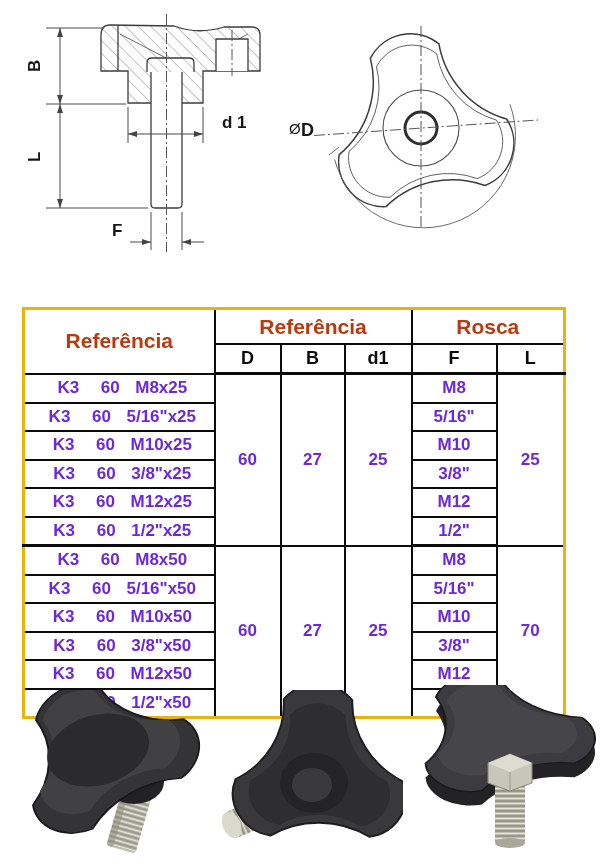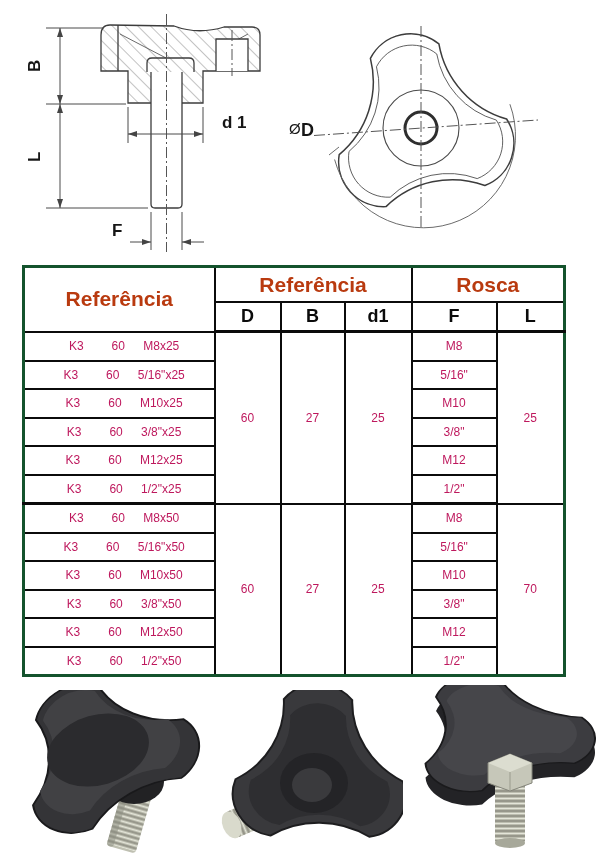--- a/index.html
+++ b/index.html
@@ -24,7 +24,7 @@
   table.spec td,table.spec th{border:2px solid #0b0b0b;padding:0;margin:0;
              font-size:12px;color:#be185d;text-align:center;vertical-align:middle;
              overflow:hidden;white-space:nowrap;}
-  table.spec{border:3px solid #14532d;}
+  table.spec{border:3px solid #eab308;margin-top:42px;}
   tr.h1 th{height:33px;font-size:21px;font-weight:bold;color:#b93a0f;}
   tr.h2 th{height:27px;font-size:18px;font-weight:bold;color:#0b0b0b;border-bottom:3px solid #0b0b0b;}
   th.refhead{border-bottom:3px solid #0b0b0b;}

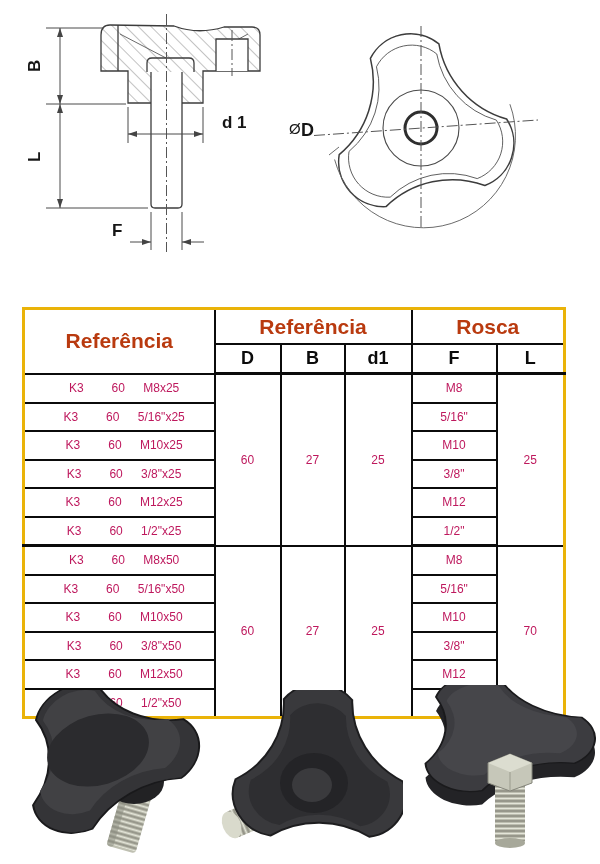--- a/index.html
+++ b/index.html
@@ -22,8 +22,8 @@
   table.spec{position:absolute;left:22px;top:265px;border-collapse:collapse;
              table-layout:fixed;width:541px;}
   table.spec td,table.spec th{border:2px solid #0b0b0b;padding:0;margin:0;
-             font-size:12px;color:#be185d;text-align:center;vertical-align:middle;
-             overflow:hidden;white-space:nowrap;}
+             font-size:17px;color:#6d28d9;text-align:center;vertical-align:middle;
+             overflow:hidden;white-space:nowrap;font-weight:bold;}
   table.spec{border:3px solid #eab308;margin-top:42px;}
   tr.h1 th{height:33px;font-size:21px;font-weight:bold;color:#b93a0f;}
   tr.h2 th{height:27px;font-size:18px;font-weight:bold;color:#0b0b0b;border-bottom:3px solid #0b0b0b;}

